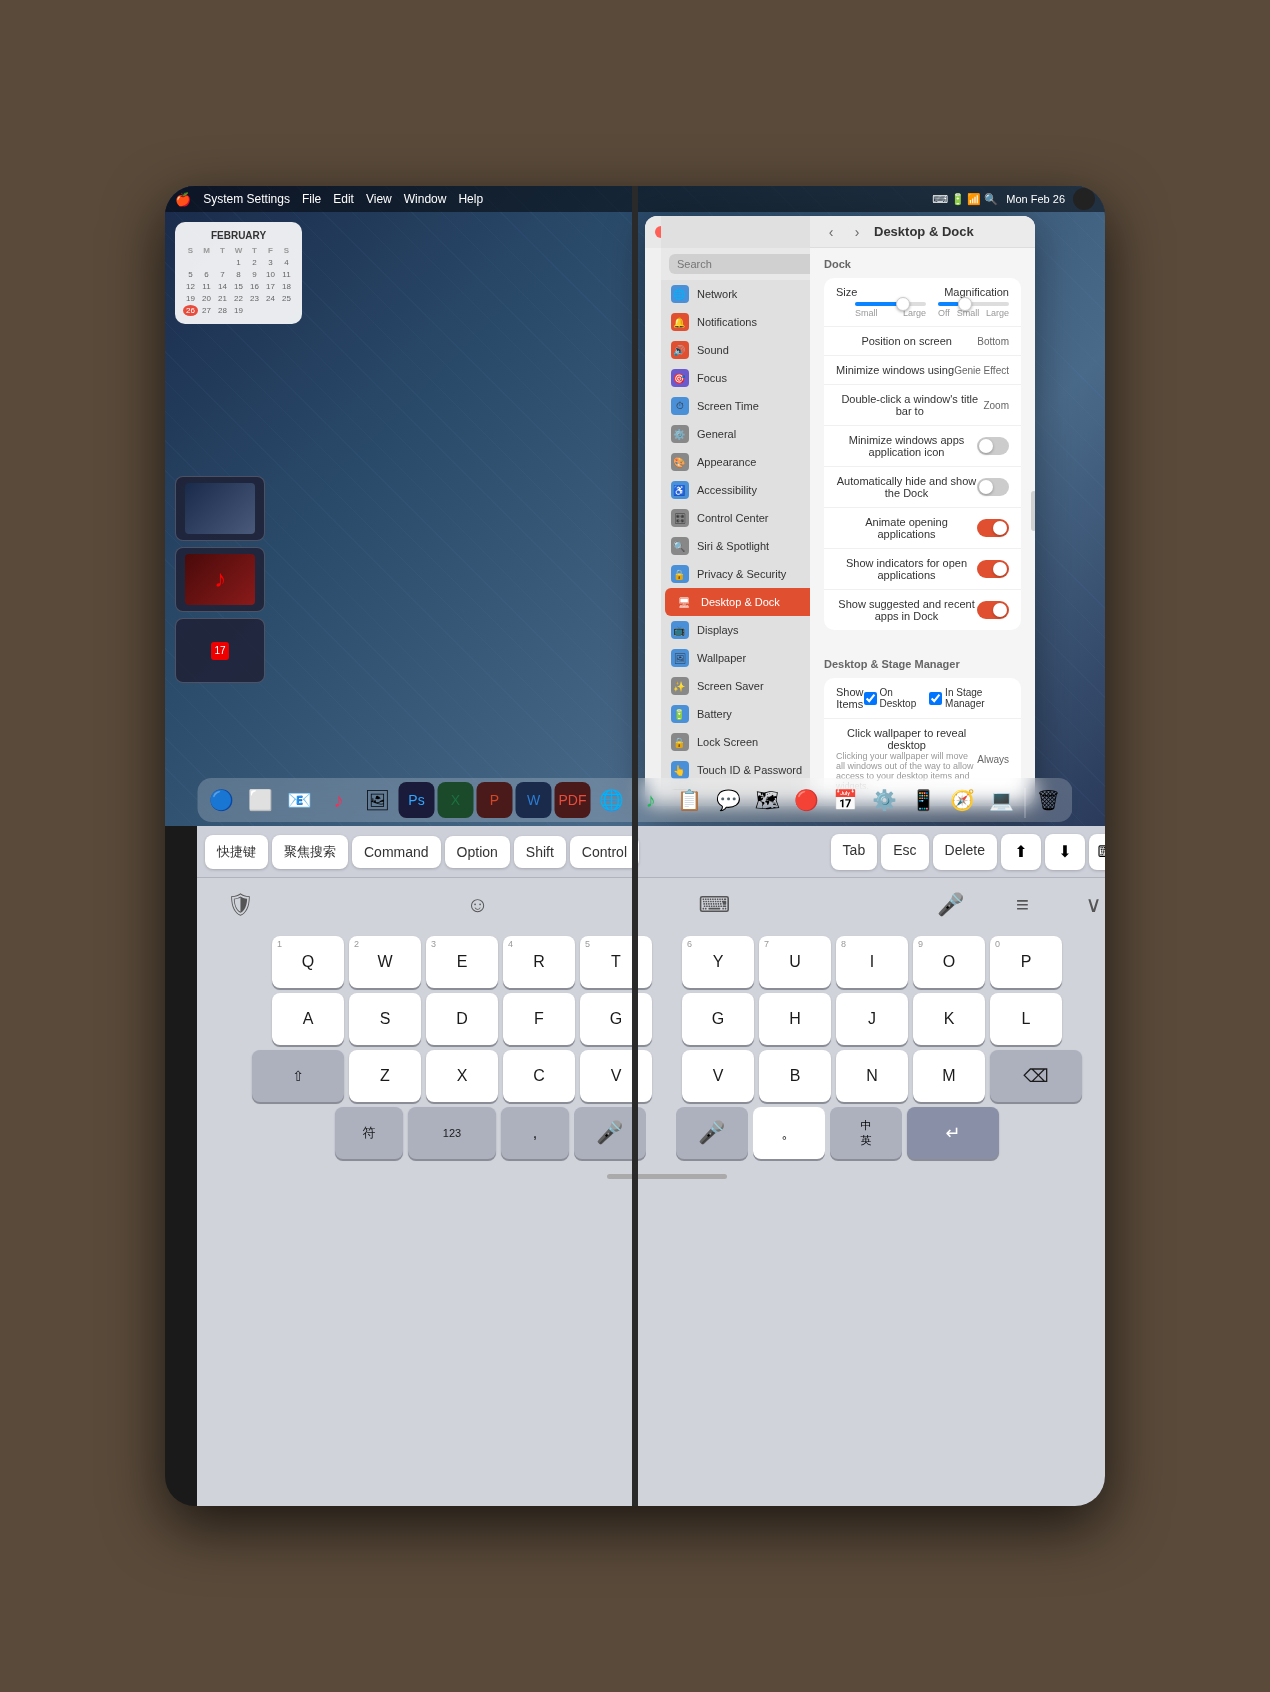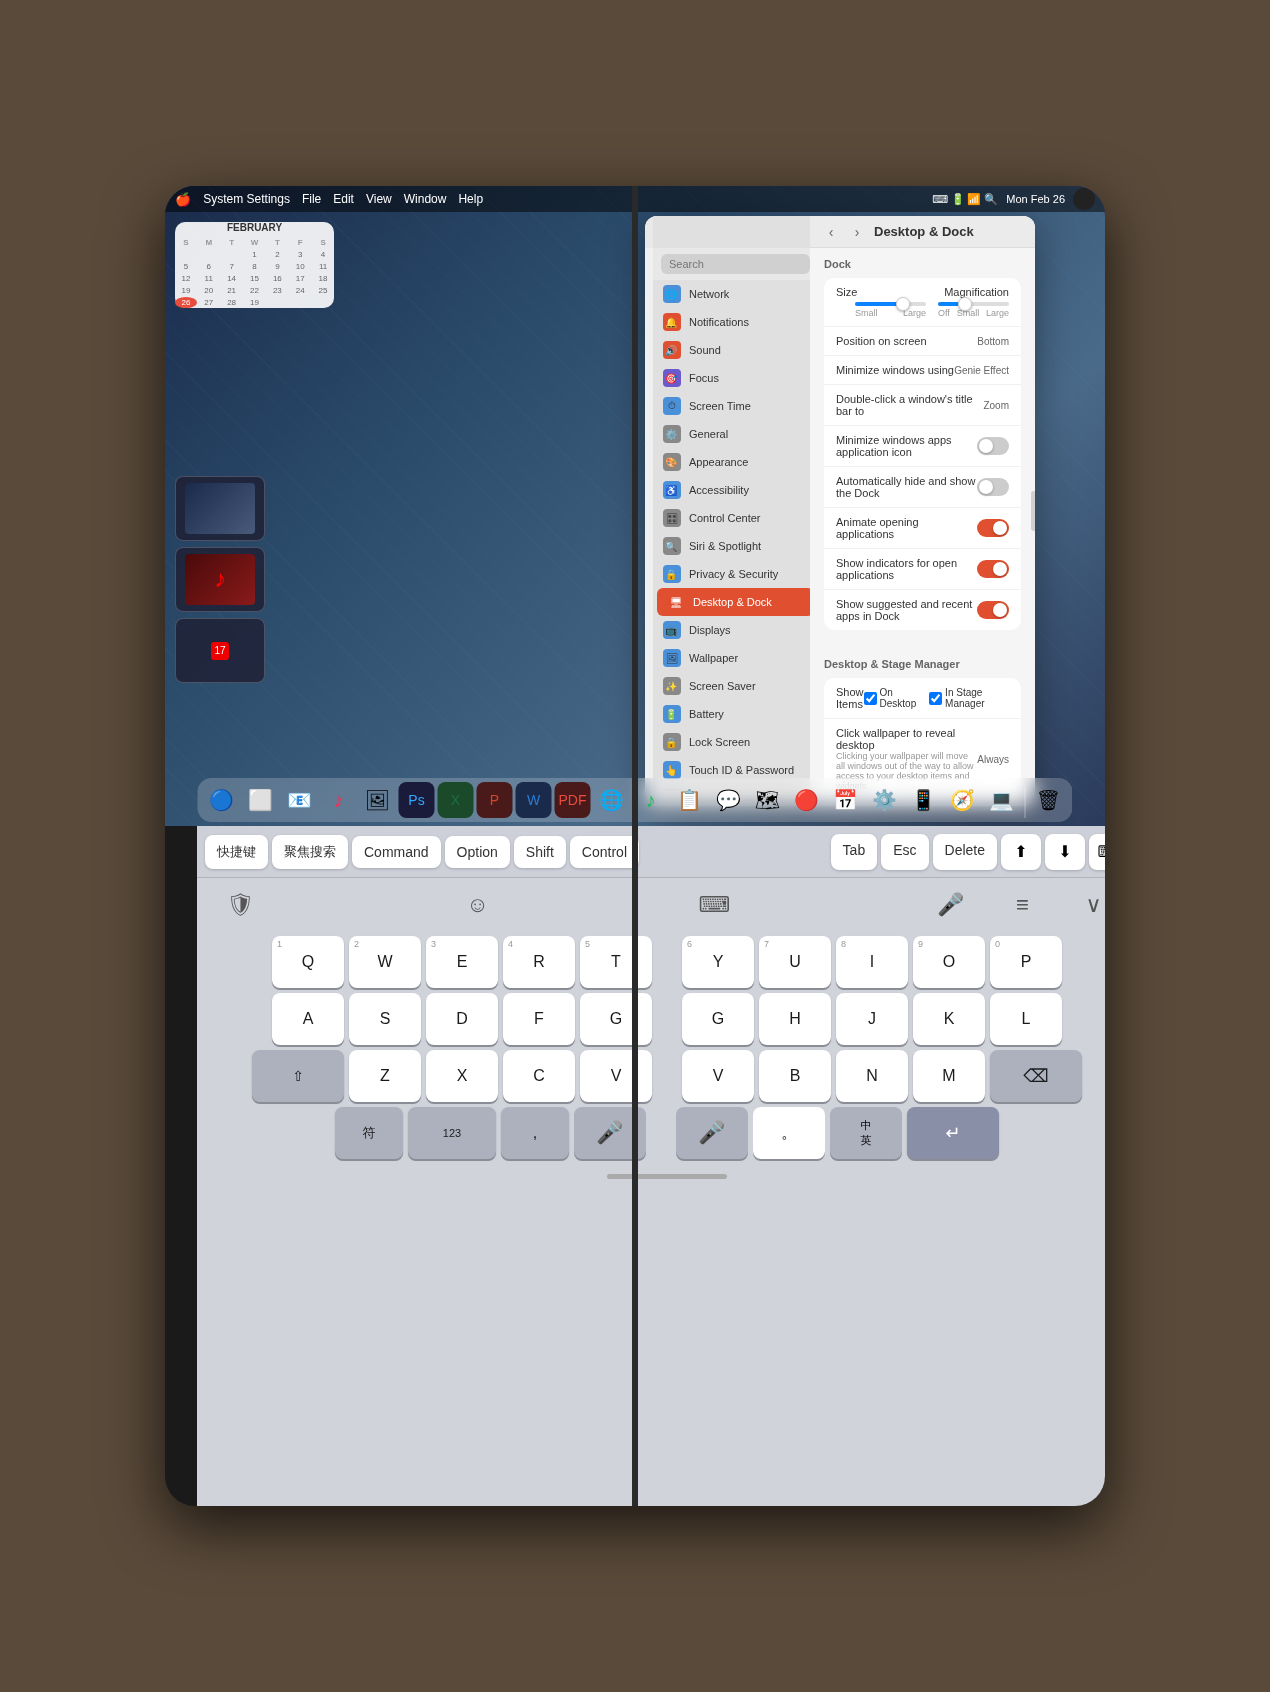--- a/index.html
+++ b/index.html
@@ -84,8 +84,8 @@
       left: 10px;
       background: rgba(255,255,255,0.9);
       border-radius: 10px;
-      padding: 0;
-      width: 159px;
+      padding: 8px;
+      width: 127px;
       font-size: 9px;
     }
     .cal-header { text-align: center; font-weight: bold; font-size: 10px; margin-bottom: 4px; color: #333; }

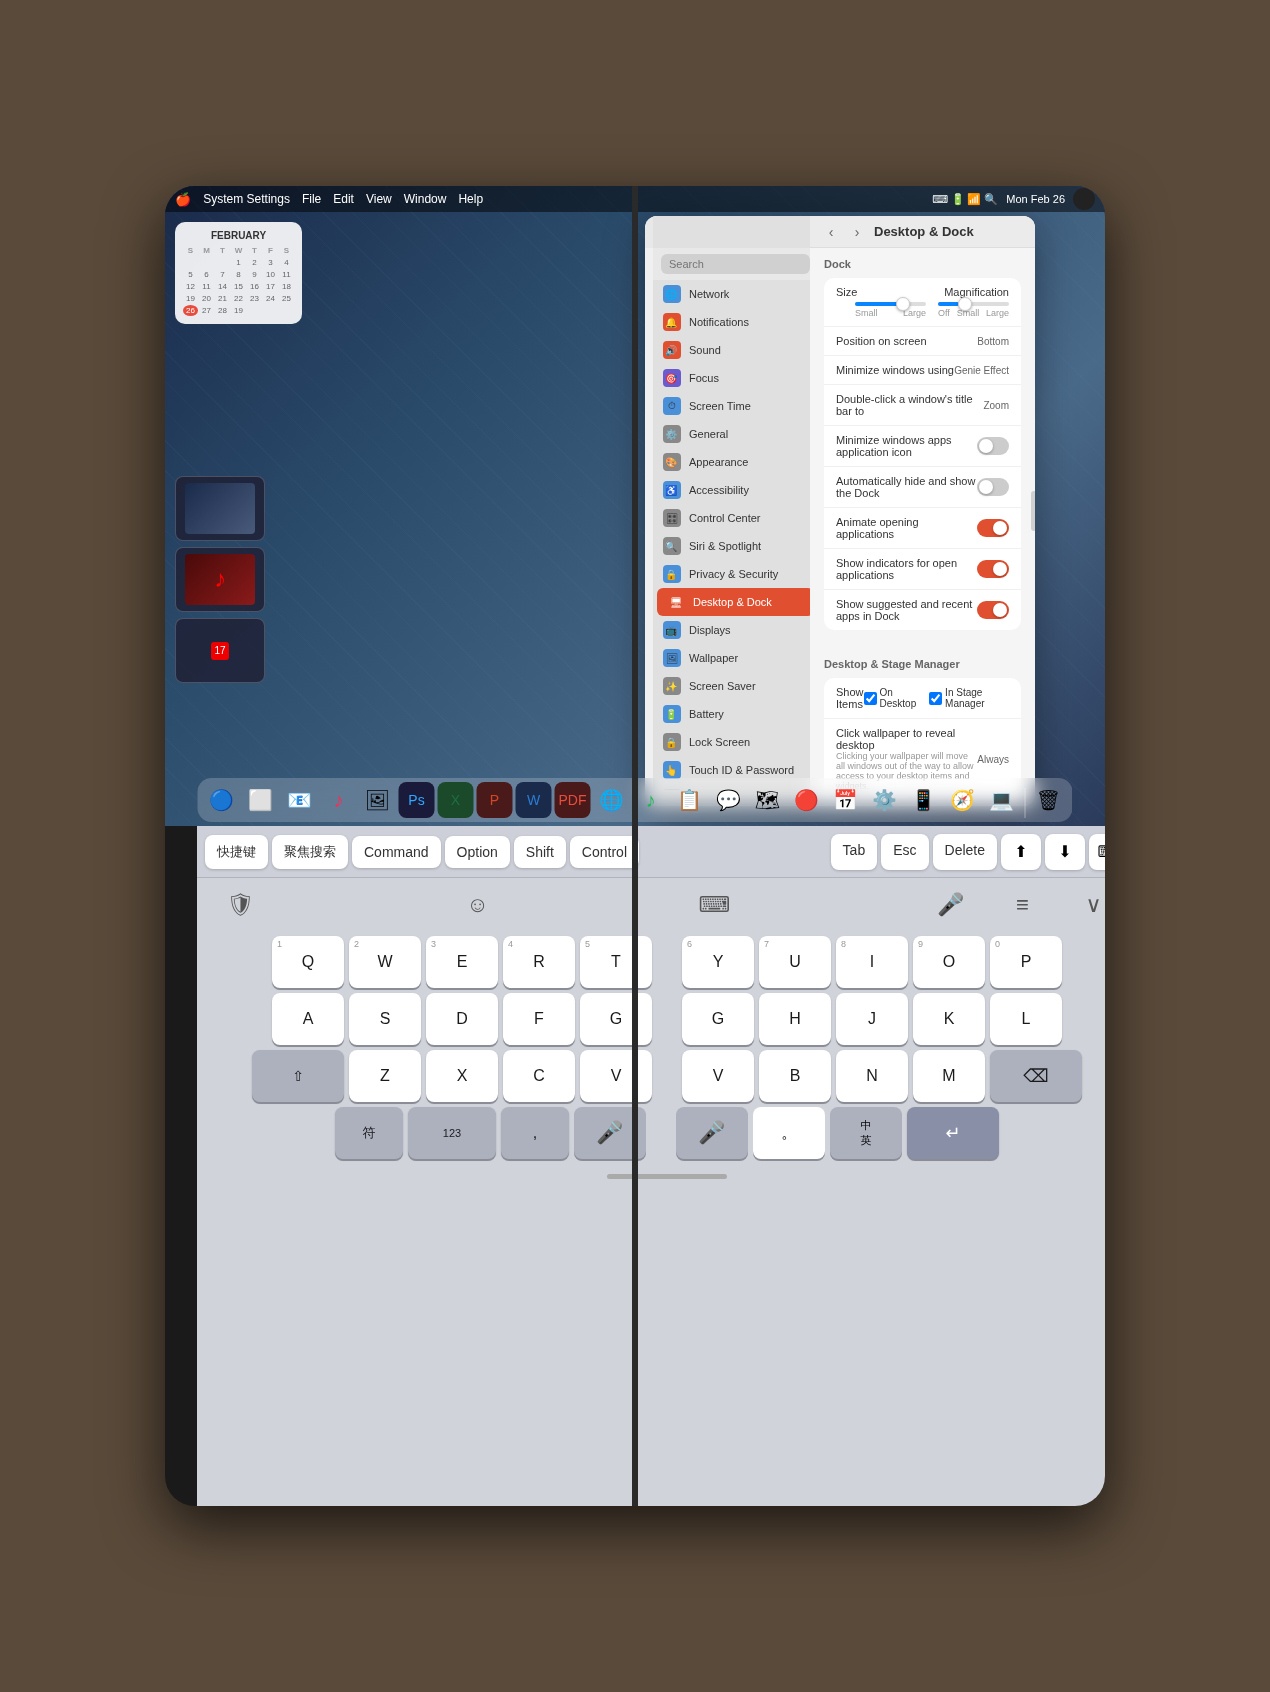--- a/index.html
+++ b/index.html
@@ -134,7 +134,7 @@
     }
     .settings-sidebar {
       position: absolute;
-      left: 8px;
+      left: 16px;
       top: 0;
       width: 165px;
       height: 100%;

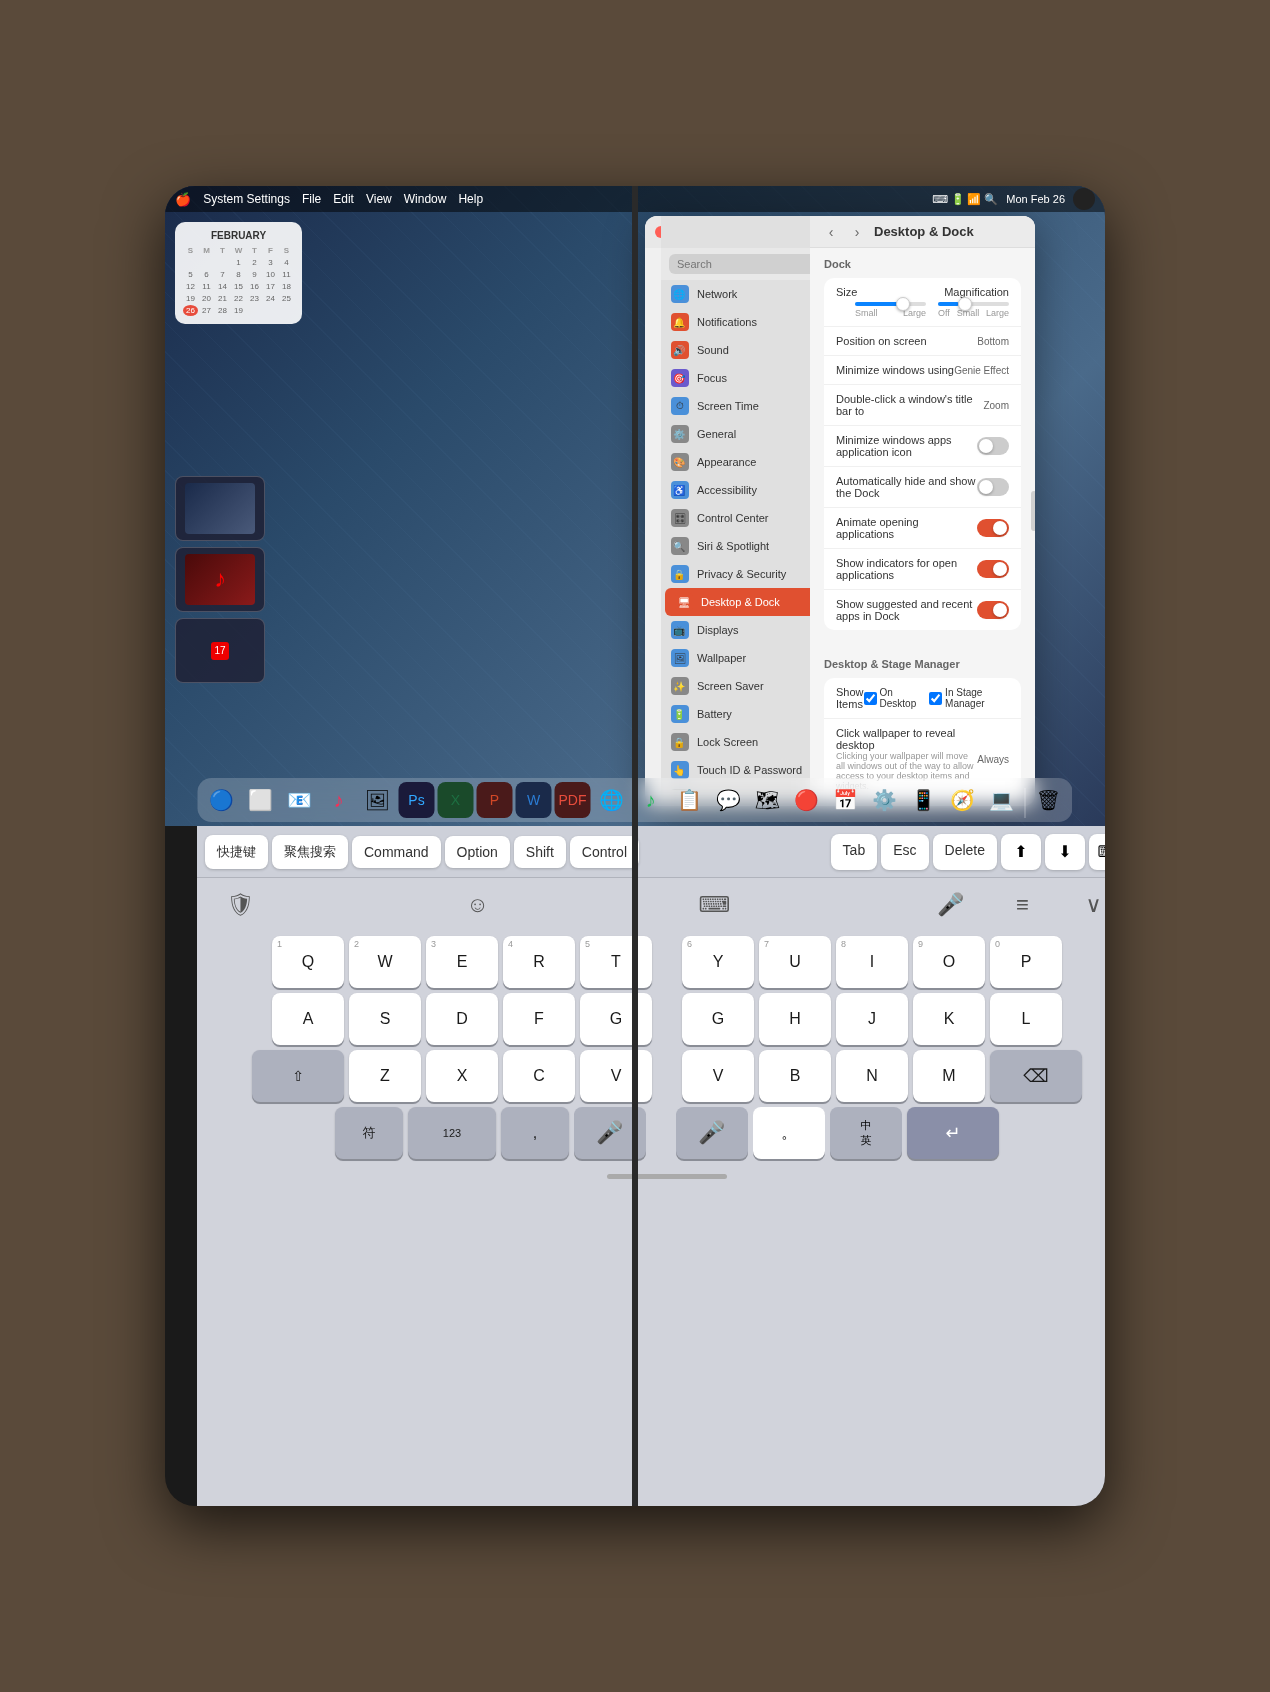--- a/index.html
+++ b/index.html
@@ -253,7 +253,7 @@
       color: #333;
     }
     .settings-row:last-child { border-bottom: none; }
-    .settings-row-label { flex: 1; }
+    .settings-row-label { flex: 1; text-align: center; }
     .settings-row-value { color: #666; font-size: 10px; }
     .toggle {
       width: 32px;

